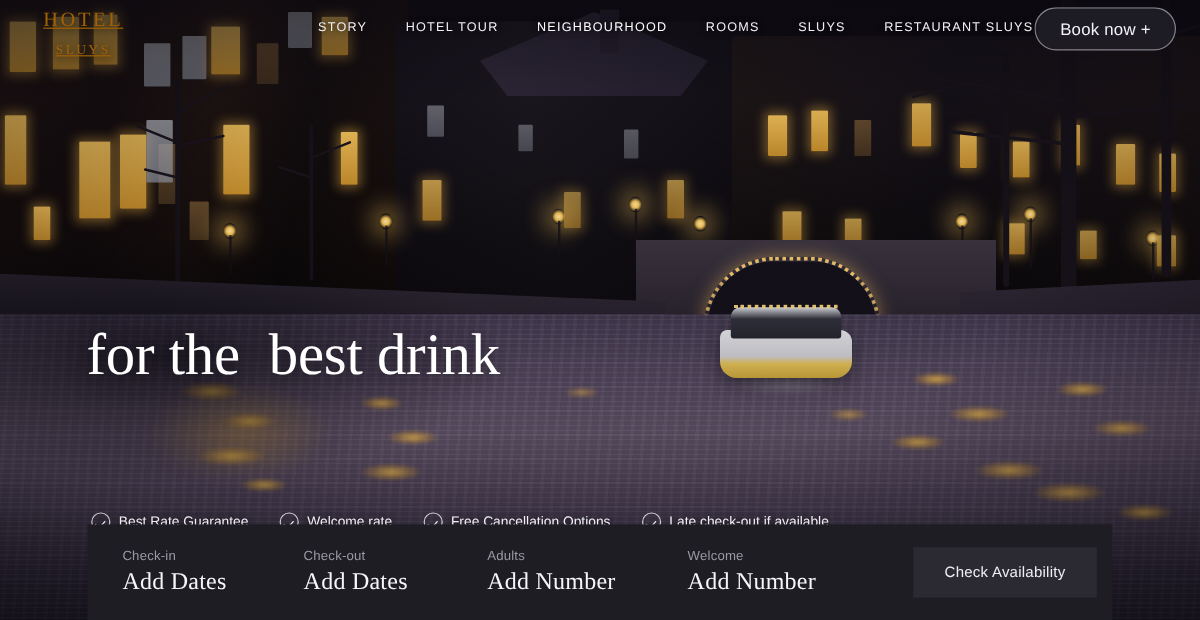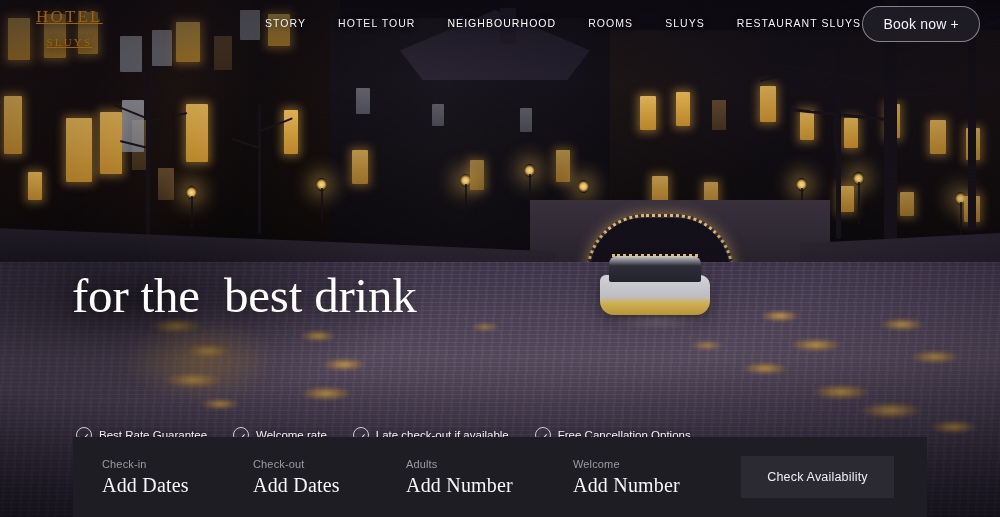--- a/index.html
+++ b/index.html
@@ -431,11 +431,11 @@
     </div>
     <div class="perk">
       <span class="check"></span>
-      <span class="txt">Late check-out if available</span>
+      <span class="txt">Free Cancellation Options</span>
     </div>
     <div class="perk">
       <span class="check"></span>
-      <span class="txt">Free Cancellation Options</span>
+      <span class="txt">Late check-out if available</span>
     </div>
   </div>
 

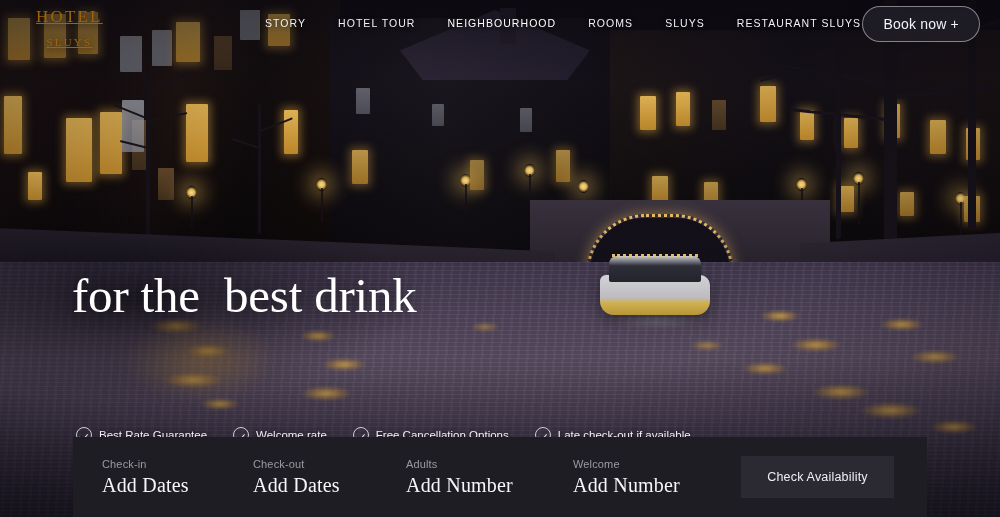--- a/index.html
+++ b/index.html
@@ -264,7 +264,7 @@
   .f4 { left: 500px; }
 
   .avail-btn {
-    position: absolute; left: 668px; top: 19px;
+    position: absolute; left: 688px; top: 19px;
     width: 153px; height: 42px;
     background: #2b2a33;
     display: flex; align-items: center; justify-content: center;

